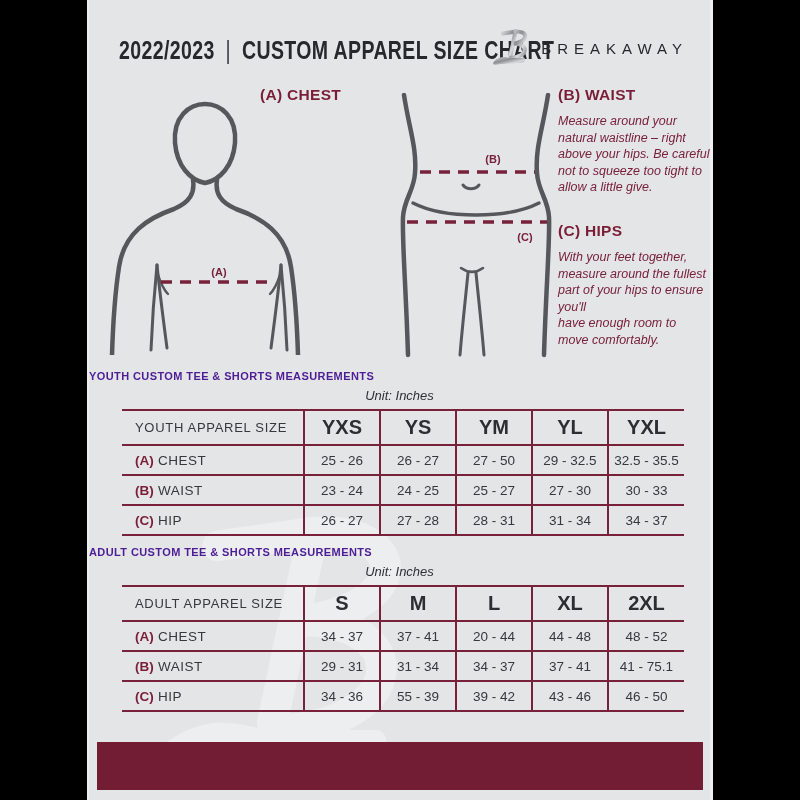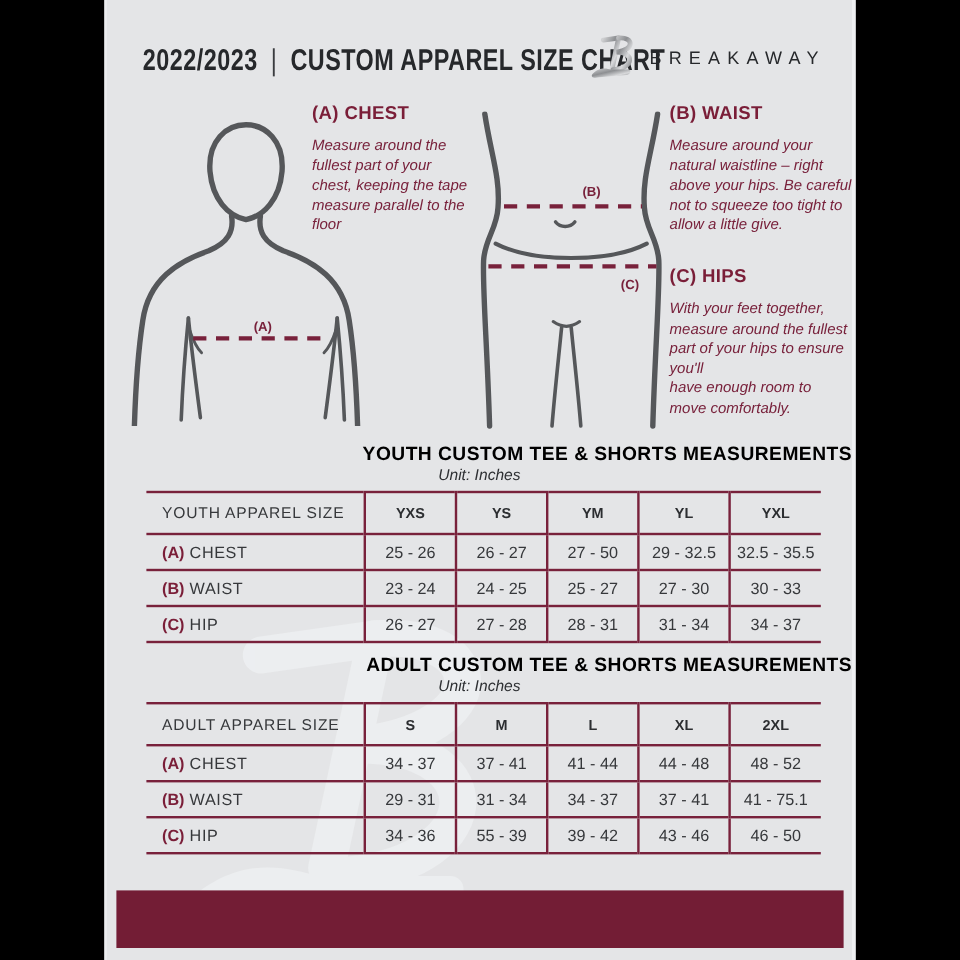--- a/index.html
+++ b/index.html
@@ -130,7 +130,6 @@
 
     <div class="inst" id="inst-a">
       <h3>(A) CHEST</h3>
-      <p>Measure around the fullest part of your chest, keeping the tape measure parallel to the floor</p>
     </div>
     <div class="inst" id="inst-b">
       <h3>(B) WAIST</h3>

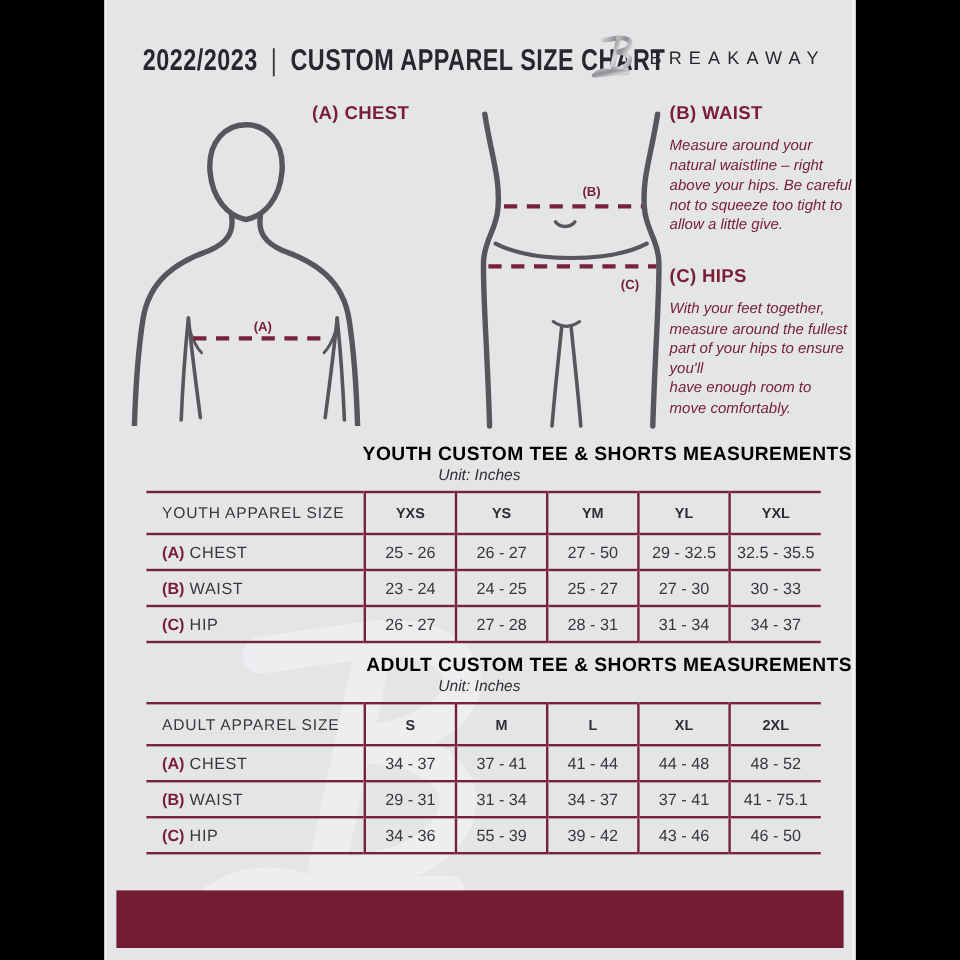--- a/index.html
+++ b/index.html
@@ -35,8 +35,8 @@
   #fig-lower{left:303px;top:93px}
   .fig text{font-family:"Liberation Sans",sans-serif;font-size:11px;font-weight:700;fill:var(--maroon)}
   
-  .section-title{position:absolute;left:0;width:100%;text-align:right;z-index:2;
-                 font-size:16px;font-weight:700;letter-spacing:.4px;color:#000000}
+  .section-title{position:absolute;left:0;width:100%;text-align:left;z-index:2;
+                 font-size:11px;font-weight:700;letter-spacing:.4px;color:#4c1d95}
   .section-unit{position:absolute;left:0;width:100%;text-align:center;z-index:2;
                 font-size:13px;font-style:italic;color:#2e3033}
   #youth-title{top:370px}   #youth-unit{top:388px}

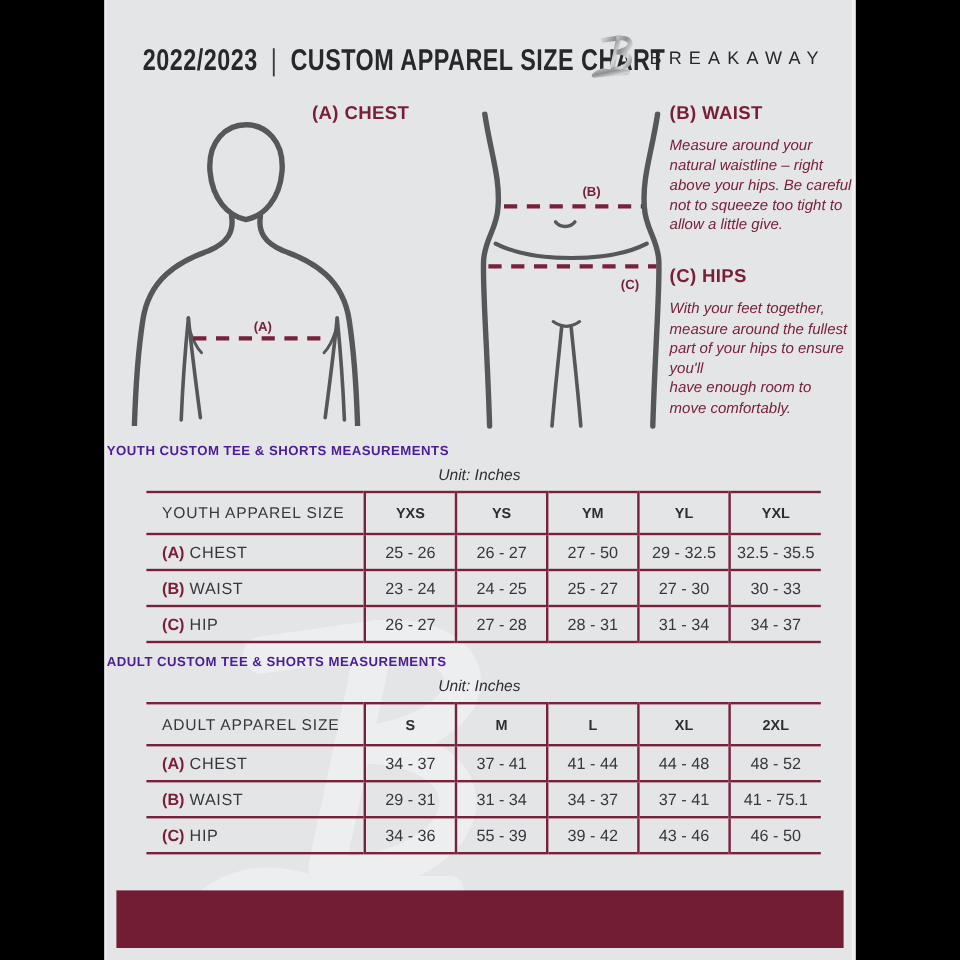--- a/index.html
+++ b/index.html
@@ -53,7 +53,7 @@
   .col-label{width:182px}
   .col-size{width:76px}
   th.lbl{font-weight:400;font-size:13px;letter-spacing:.7px;text-align:left;padding-left:13px;color:var(--table-ink)}
-  th.size{font-weight:700;font-size:12px;color:#2c2e31;}
+  th.size{font-weight:700;font-size:20px;color:#2c2e31;}
   td.rowlabel{text-align:left;padding-left:13px;font-size:13.5px;letter-spacing:.5px;color:var(--table-ink)}
   td.rowlabel b{color:#7a1e38;font-weight:700;letter-spacing:0}
   td.val{text-align:center;font-size:13.5px;color:var(--table-ink)}

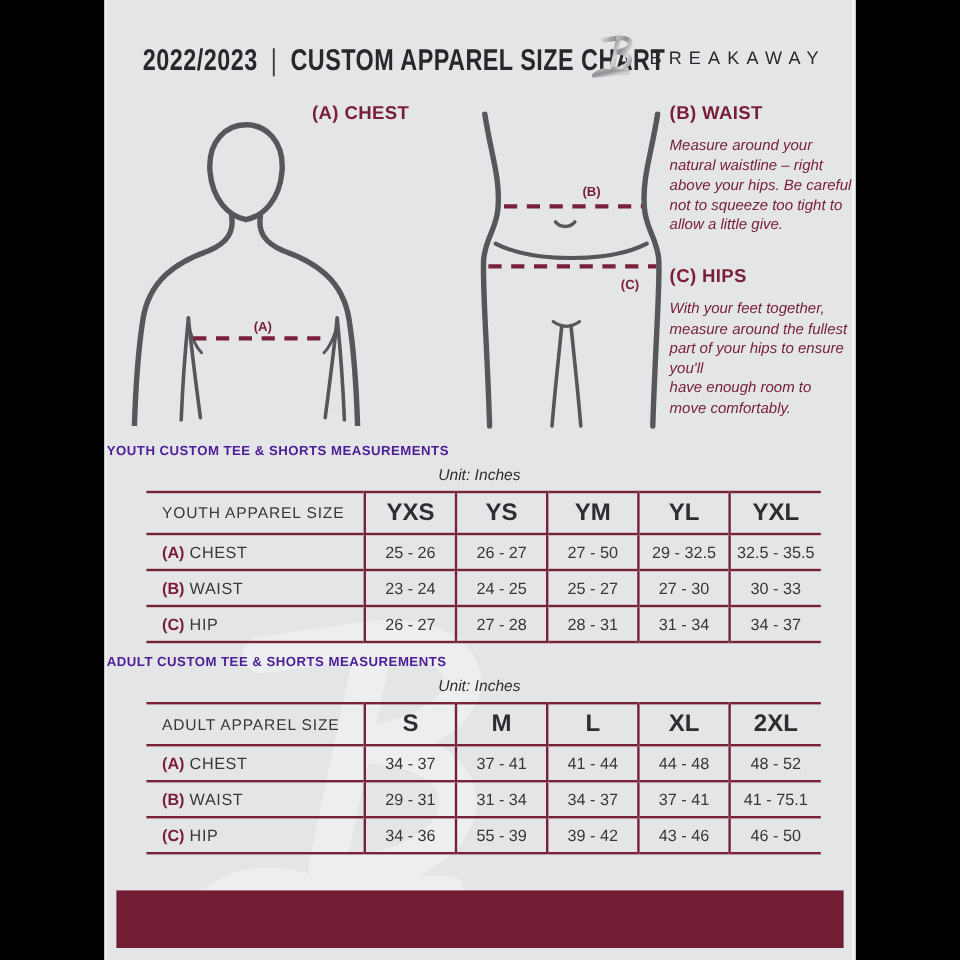--- a/index.html
+++ b/index.html
@@ -216,7 +216,7 @@
           <td class="rowlabel"><b>(A)</b> <span>CHEST</span></td>
           <td class="val">34 - 37</td>
           <td class="val">37 - 41</td>
-          <td class="val">41 - 44</td>
+          <td class="val">20 - 44</td>
           <td class="val">44 - 48</td>
           <td class="val">48 - 52</td>
         </tr>

